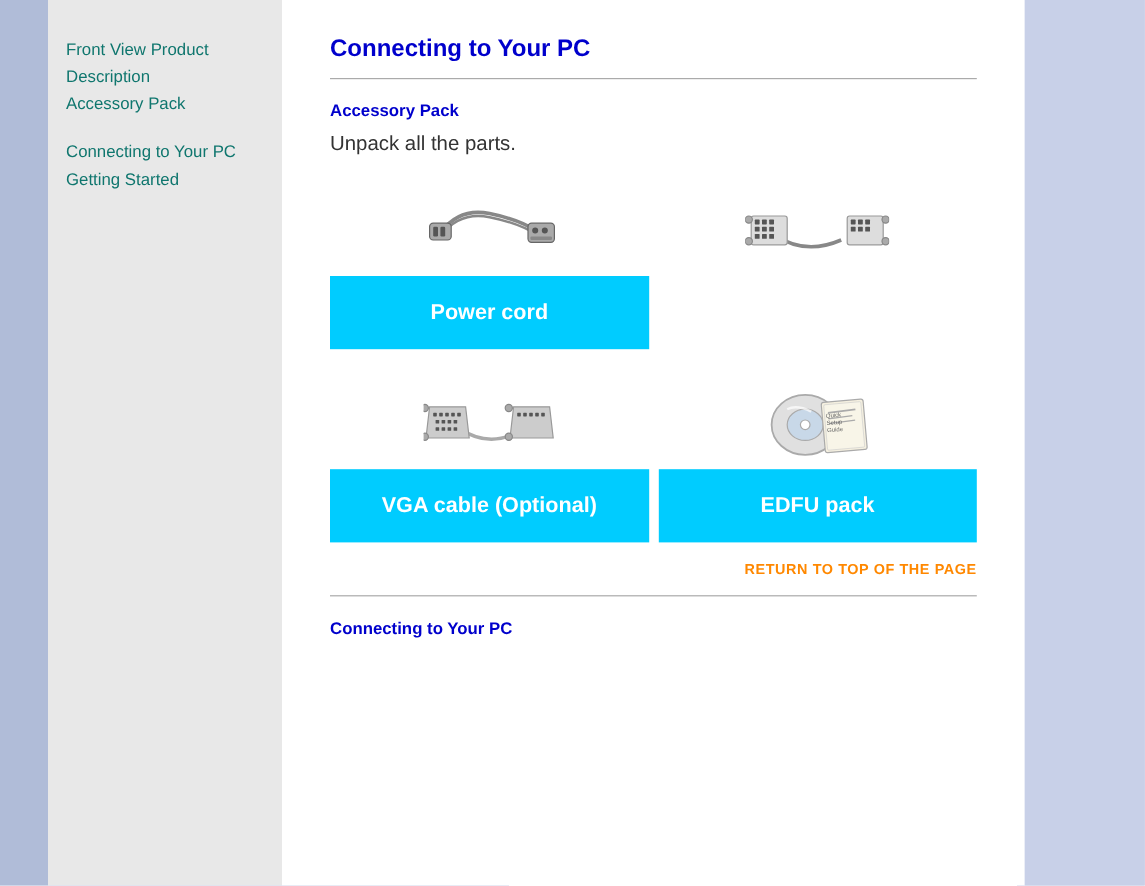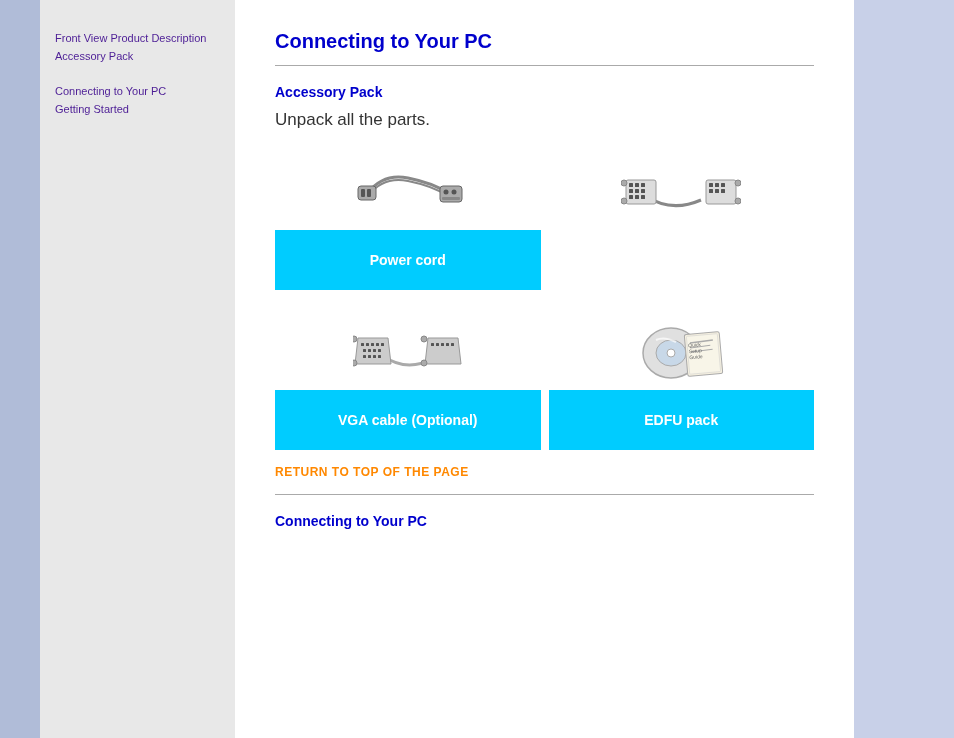--- a/index.html
+++ b/index.html
@@ -31,8 +31,8 @@
 
     .sidebar a {
       display: block;
-      color: #4c1d95;
-      font-size: 11px;
+      color: #0f766e;
+      font-size: 14px;
       text-decoration: none;
       line-height: 1.6;
     }

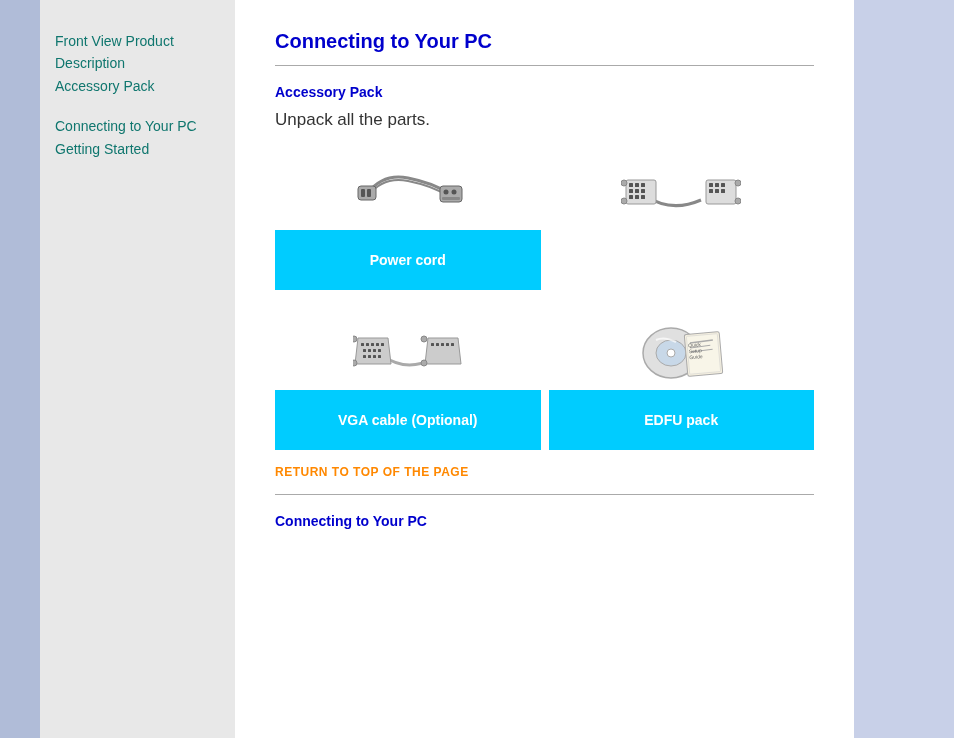--- a/index.html
+++ b/index.html
@@ -99,7 +99,7 @@
     .accessory-label {
       background: #00ccff;
       color: white;
-      font-size: 14px;
+      font-size: 18px;
       font-weight: bold;
       width: 100%;
       text-align: right;

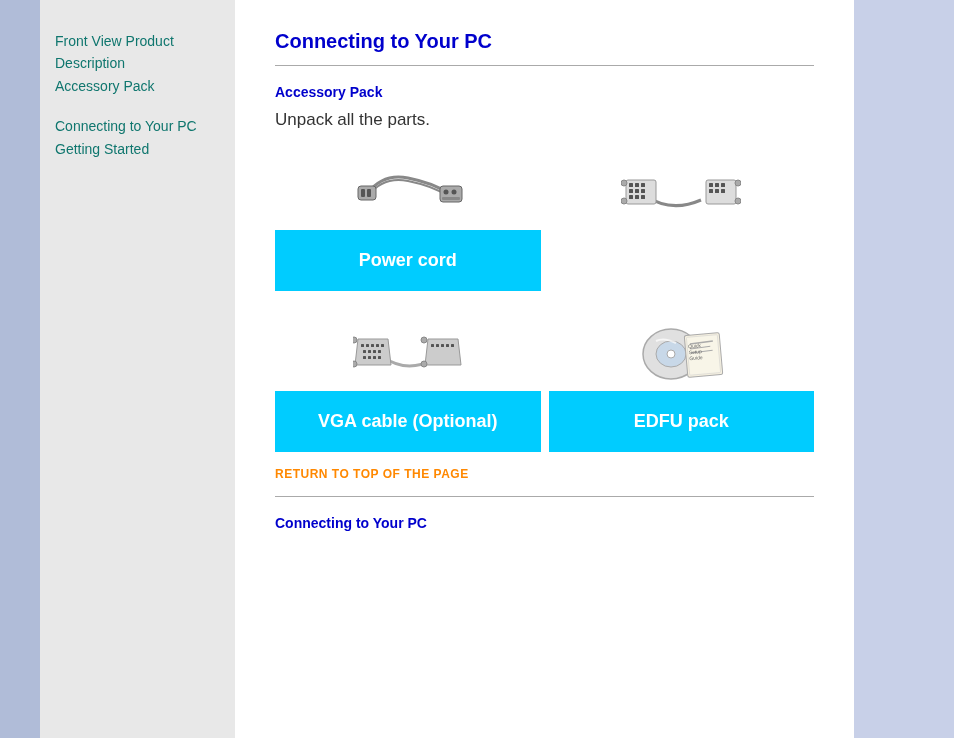--- a/index.html
+++ b/index.html
@@ -116,7 +116,7 @@
     }
 
     .return-link {
-      text-align: left;
+      text-align: right;
       padding: 15px 0;
       color: #ff8800;
       font-size: 12px;

